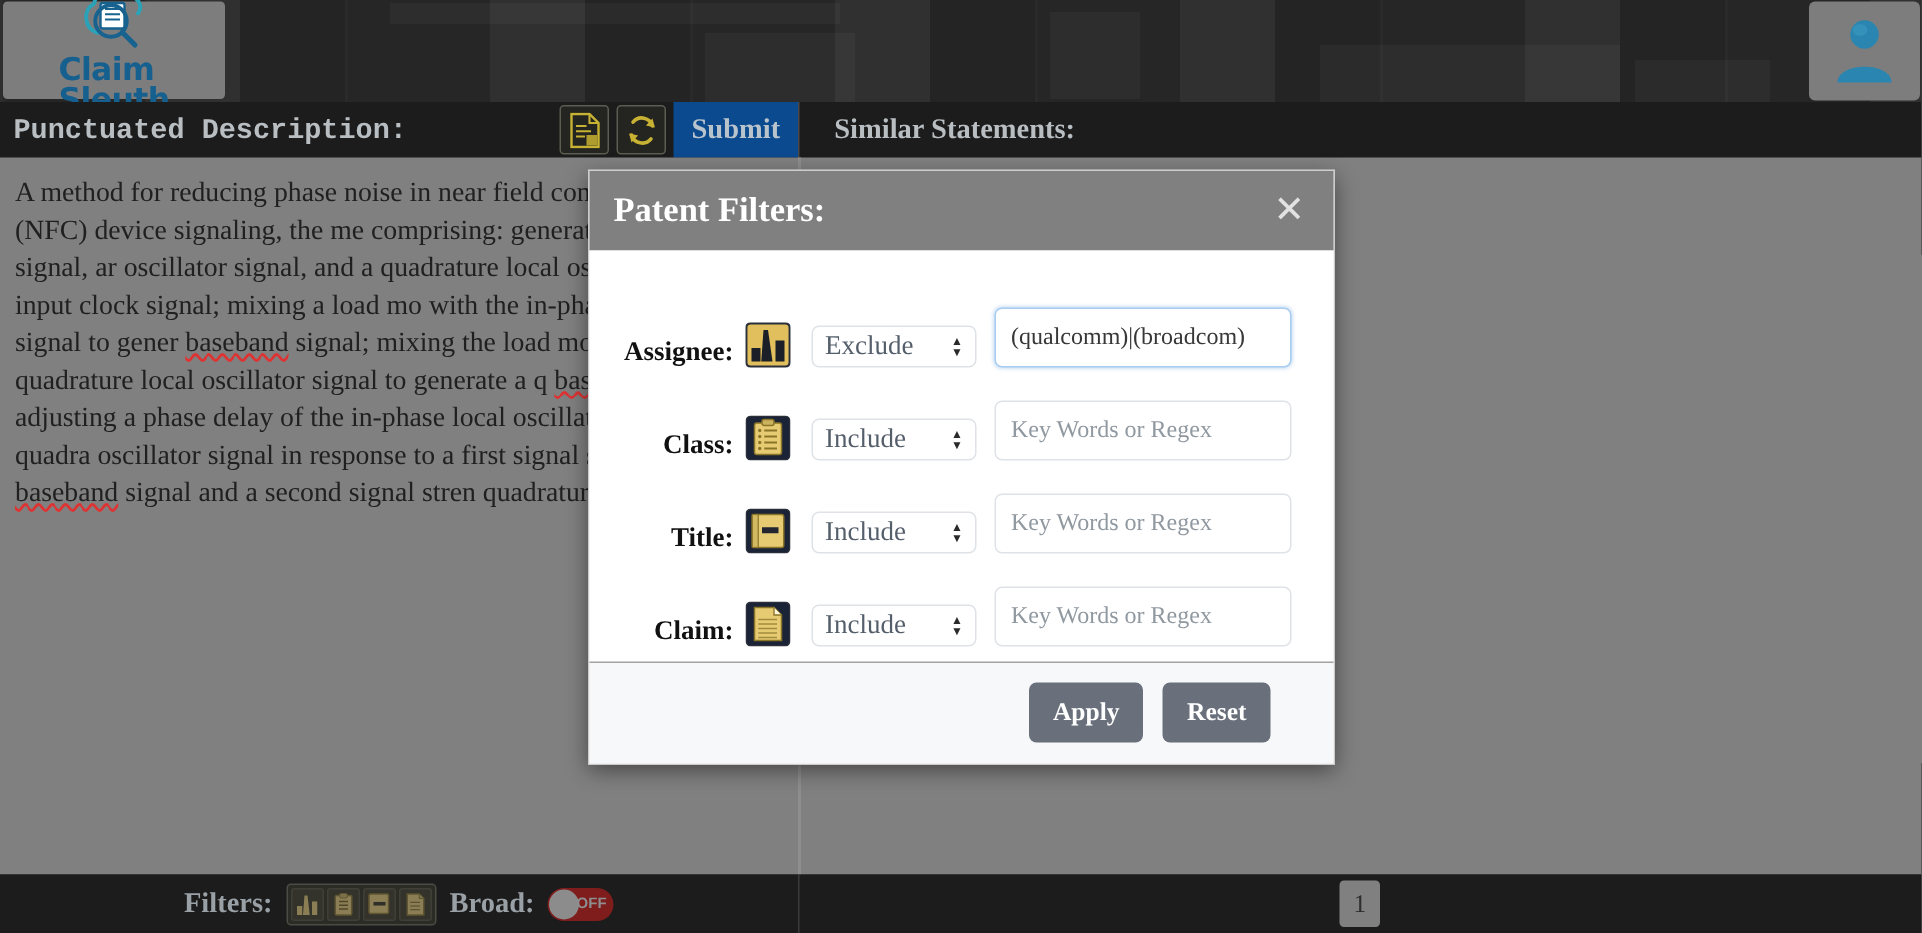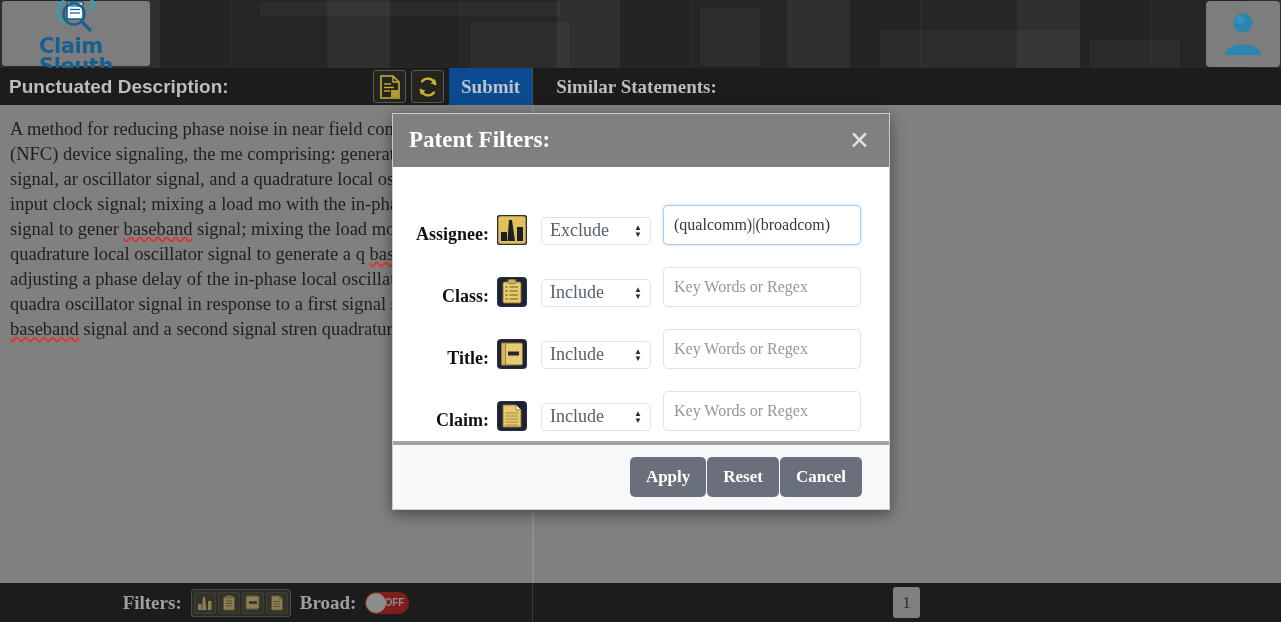--- a/index.html
+++ b/index.html
@@ -52,7 +52,7 @@
     display: flex; align-items: center;
   }
   #punct-label {
-    font-family: Liberation Sans, sans-serif;
+    font-family: Liberation Mono, monospace;
     font-weight: 700; font-size: 19px; color: #b8bec2;
     margin-left: 9px; width: 364px;
   }

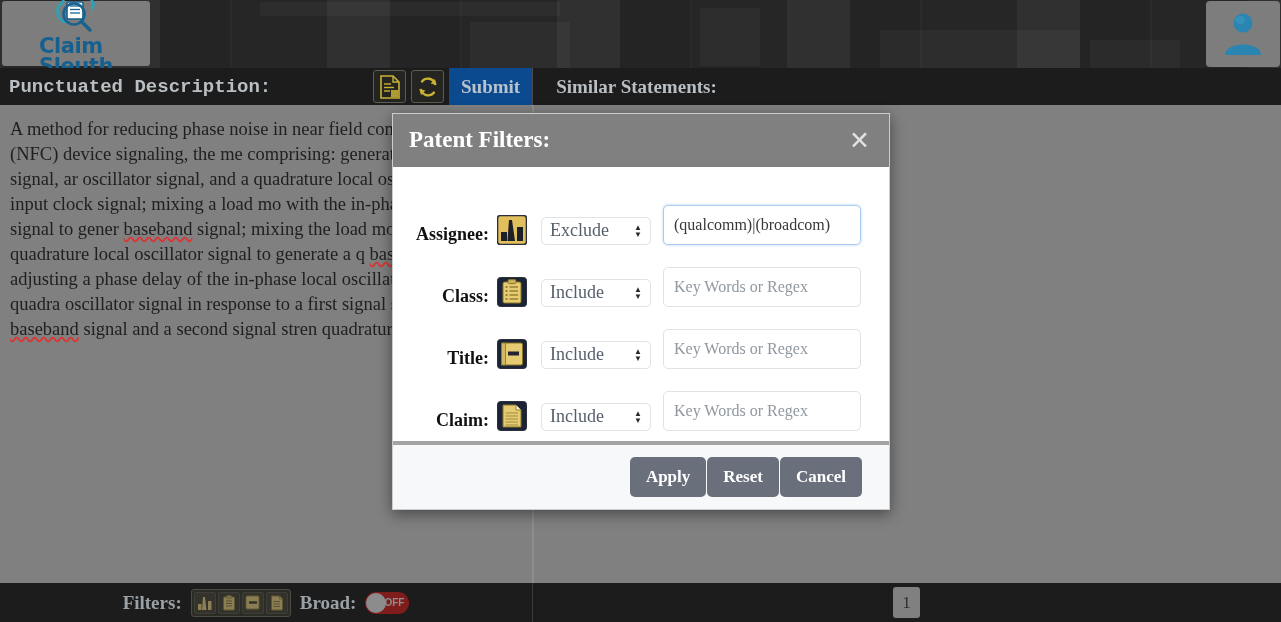--- a/index.html
+++ b/index.html
@@ -191,9 +191,9 @@
   .row-input::placeholder { color: #9098a0; }
   .row-input.focused { border-color: #a8cdf0; box-shadow: 0 0 3px rgba(120,170,225,0.55); }
   #modal-footer {
-    height: 72px; background: #f7f8f9; border-top: 4px solid #a3a3a3;
+    height: 72px; background: #f7f8f9; border-top: 1px solid #a3a3a3;
     display: flex; align-items: center; justify-content: flex-end;
-    padding-right: 27px; gap: 1px;
+    padding-right: 42px; gap: 13px;
   }
   .modal-btn {
     background: #69707c; color: #fff; border: none; border-radius: 5px;

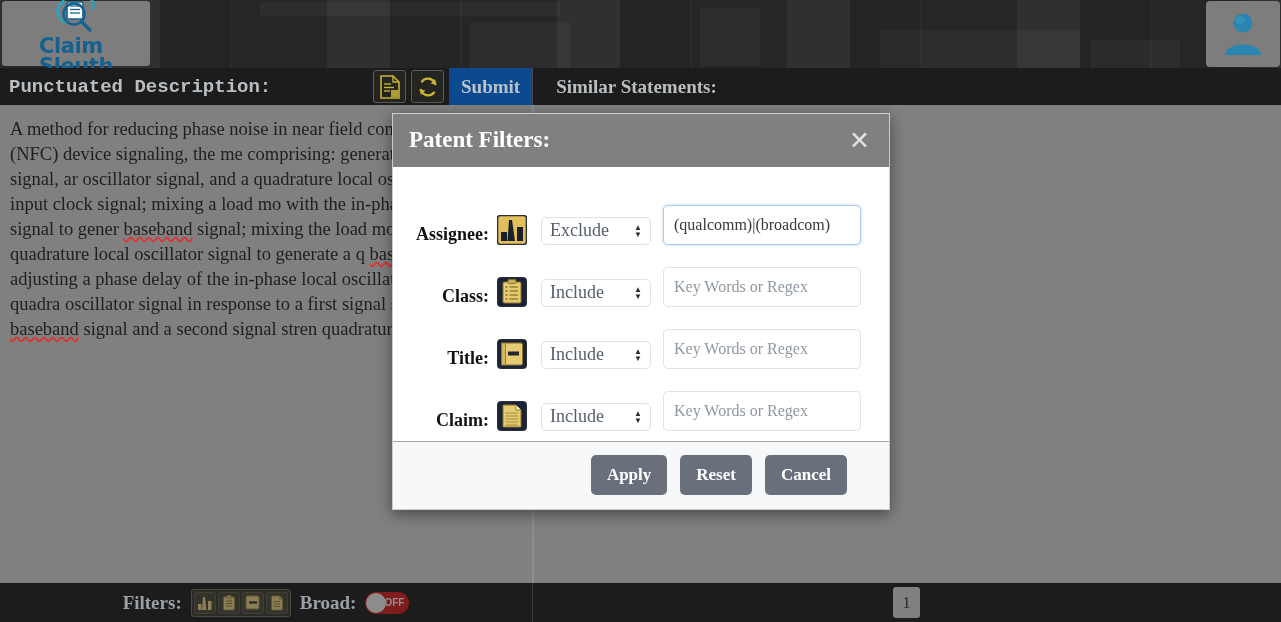--- a/index.html
+++ b/index.html
@@ -417,7 +417,6 @@
   <div id="modal-footer">
     <button class="modal-btn">Apply</button>
     <button class="modal-btn">Reset</button>
-    <button class="modal-btn">Cancel</button>
   </div>
 </div>
 

